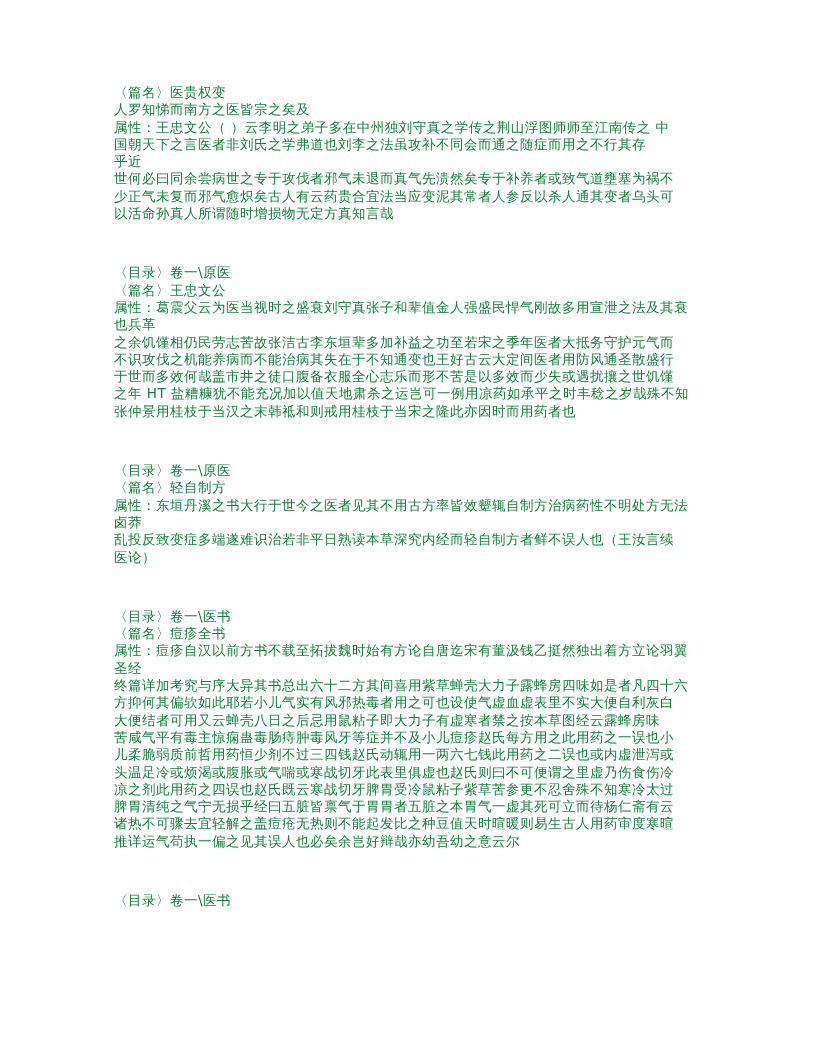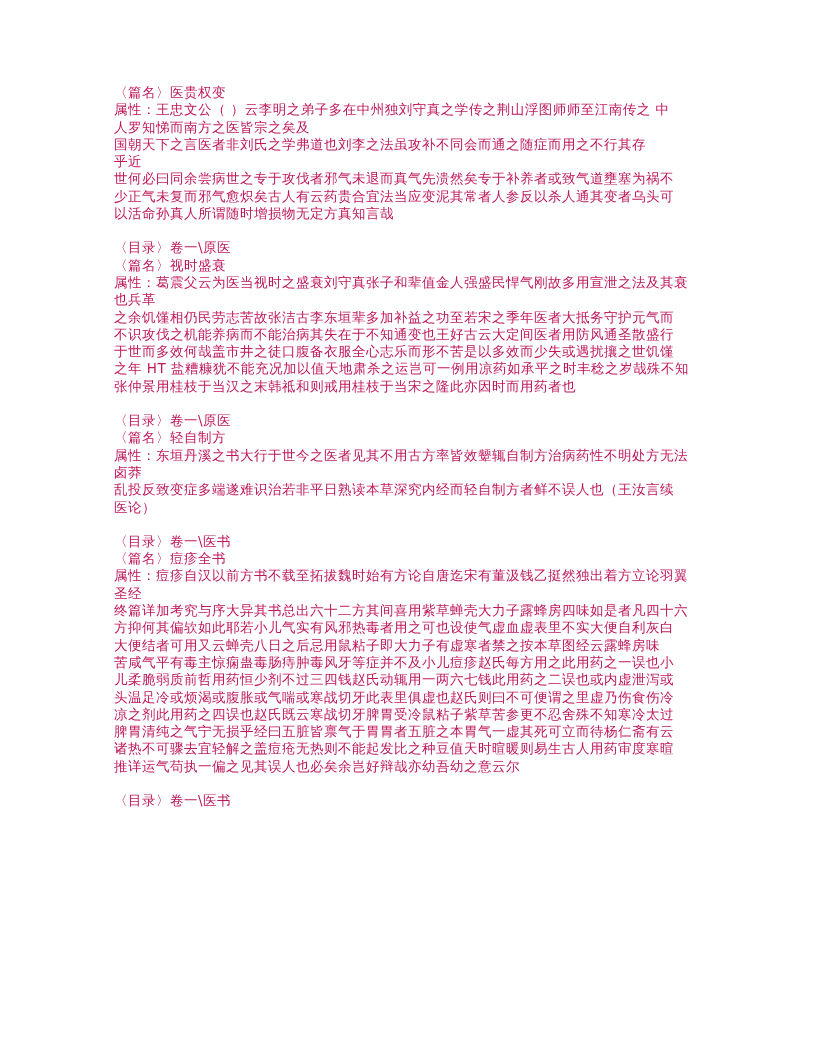--- a/index.html
+++ b/index.html
@@ -31,7 +31,7 @@
     min-height: 17.3px;
     letter-spacing: 0.5px;
     white-space: pre;
-    color: #be185d;
+    color: #15803d;
   }
 </style>
 </head>

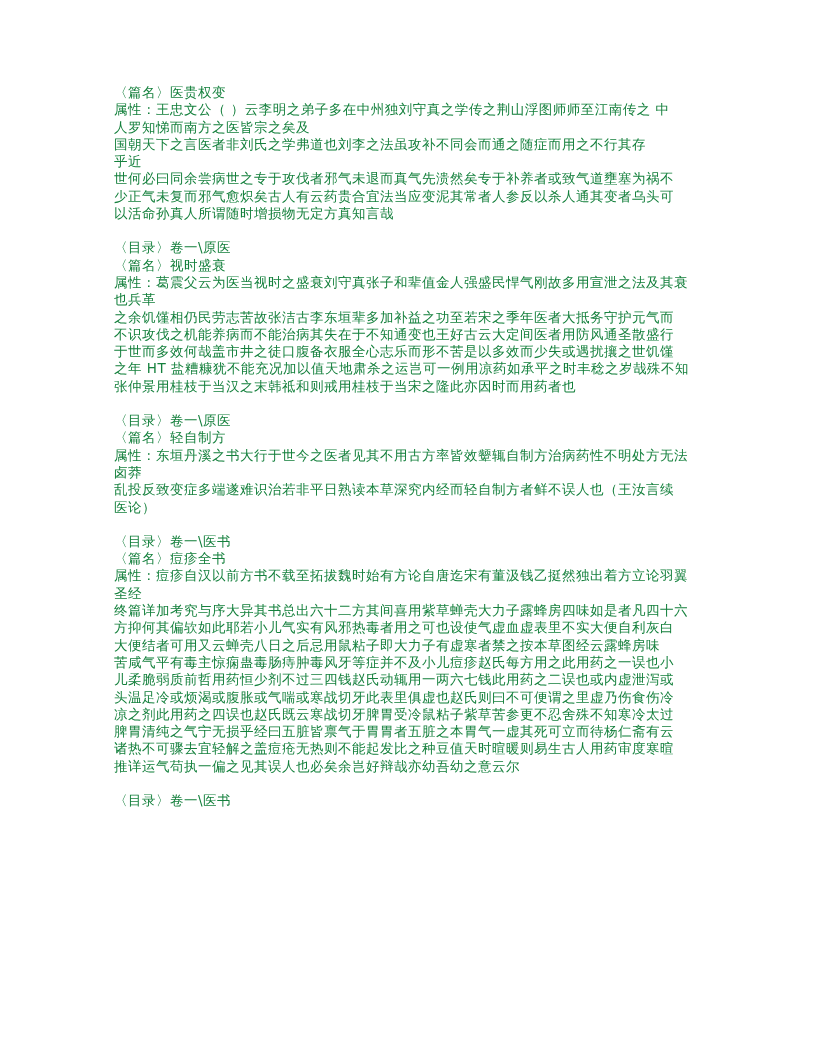--- a/index.html
+++ b/index.html
@@ -41,8 +41,8 @@
   <div class="content" id="document-content">
       <div class="section">
         <div class="line">〈篇名〉医贵权变</div>
+        <div class="line">人罗知悌而南方之医皆宗之矣及</div>
         <div class="line">属性：王忠文公（ ）云李明之弟子多在中州独刘守真之学传之荆山浮图师师至江南传之 中</div>
-        <div class="line">人罗知悌而南方之医皆宗之矣及</div>
         <div class="line">国朝天下之言医者非刘氏之学弗道也刘李之法虽攻补不同会而通之随症而用之不行其存</div>
         <div class="line">乎近</div>
         <div class="line">世何必曰同余尝病世之专于攻伐者邪气未退而真气先溃然矣专于补养者或致气道壅塞为祸不</div>

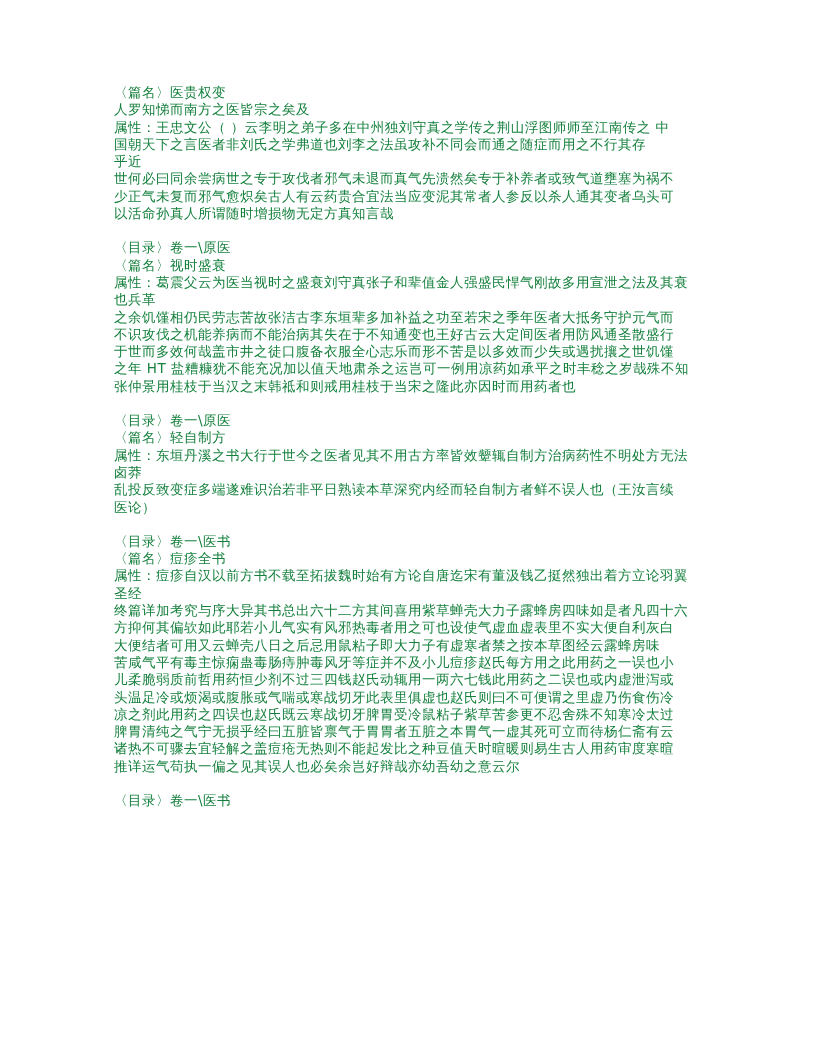--- a/index.html
+++ b/index.html
@@ -23,7 +23,7 @@
     width: 640px;
   }
   .section + .section {
-    margin-top: 17px;
+    margin-top: 42px;
   }
   .line {
     font-size: 13.5px;

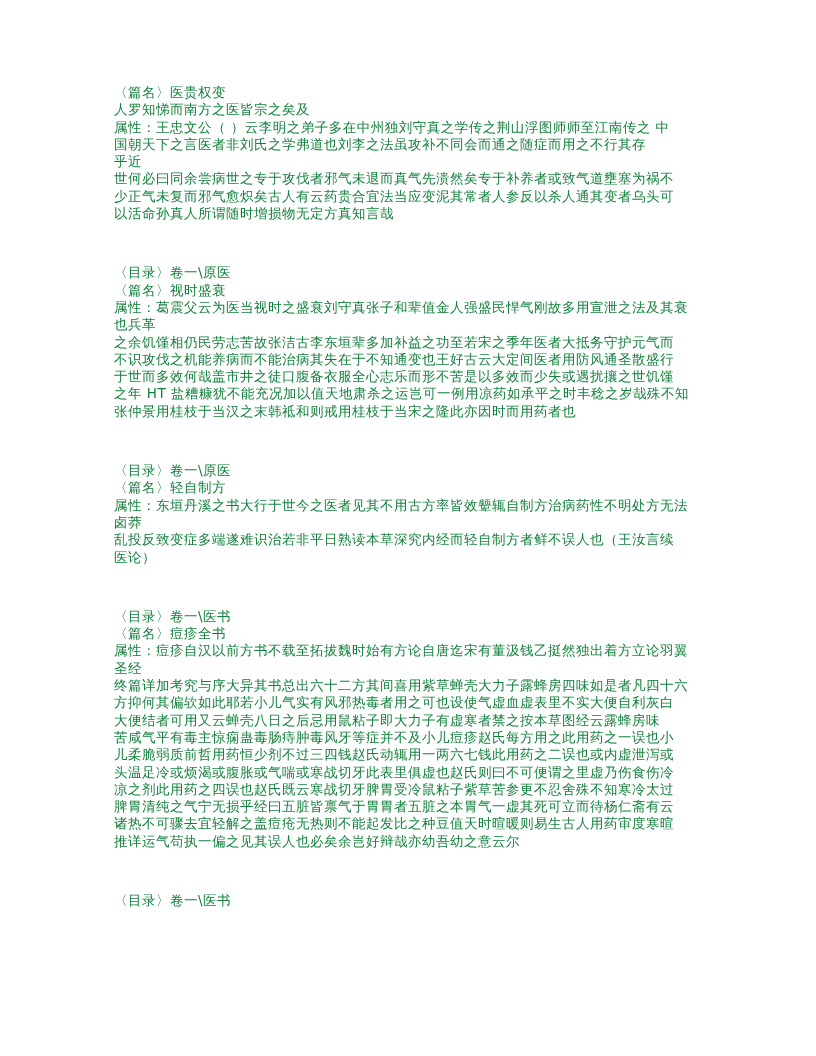--- a/index.html
+++ b/index.html
@@ -51,7 +51,7 @@
       </div>
       <div class="section">
         <div class="line">〈目录〉卷一\原医</div>
-        <div class="line">〈篇名〉视时盛衰</div>
+        <div class="line">〈篇名〉王忠文公</div>
         <div class="line">属性：葛震父云为医当视时之盛衰刘守真张子和辈值金人强盛民悍气刚故多用宣泄之法及其衰</div>
         <div class="line">也兵革</div>
         <div class="line">之余饥馑相仍民劳志苦故张洁古李东垣辈多加补益之功至若宋之季年医者大抵务守护元气而</div>

